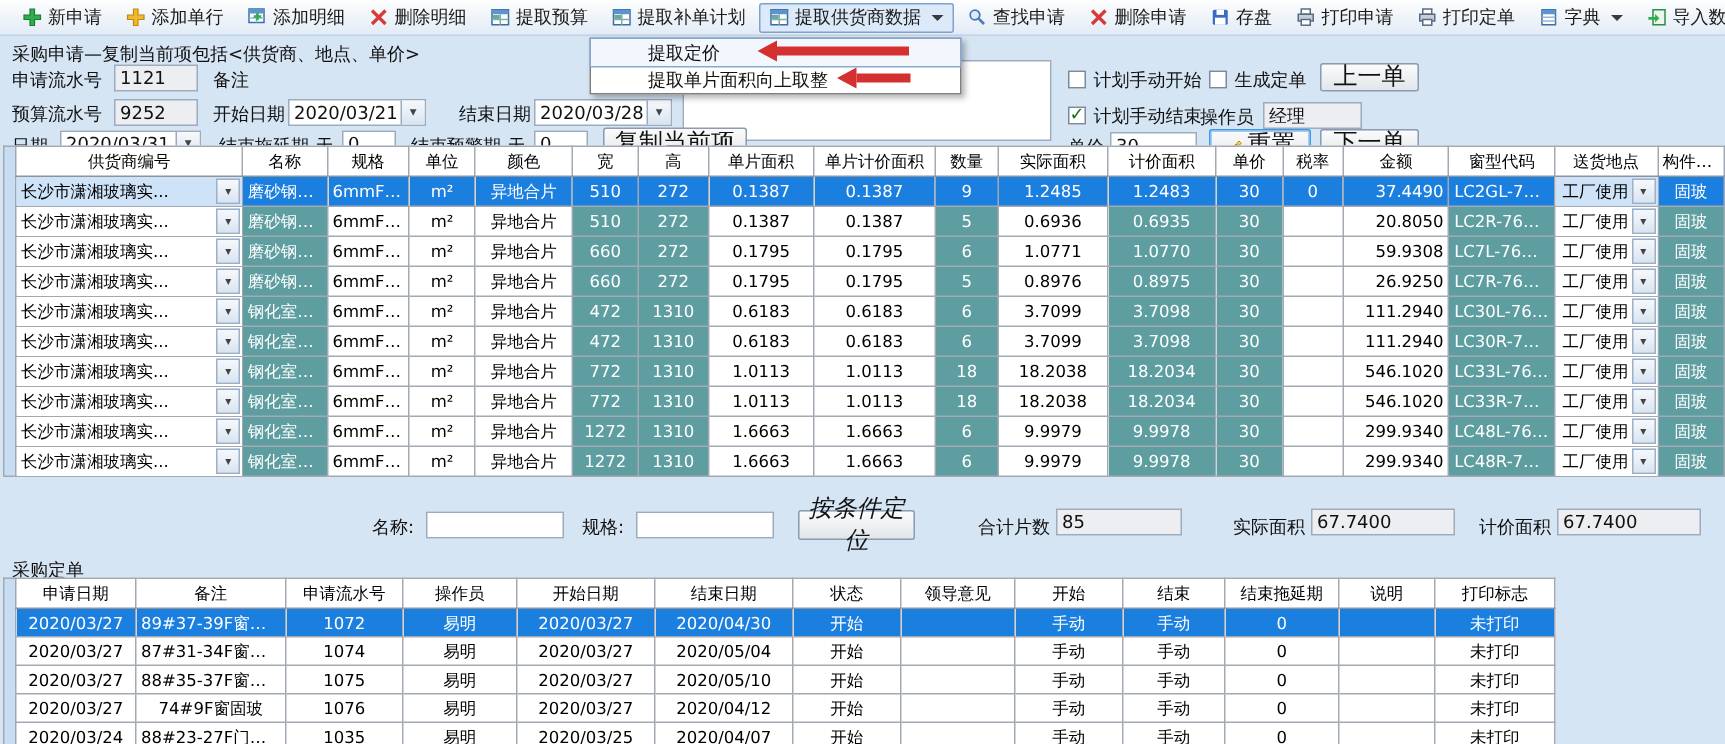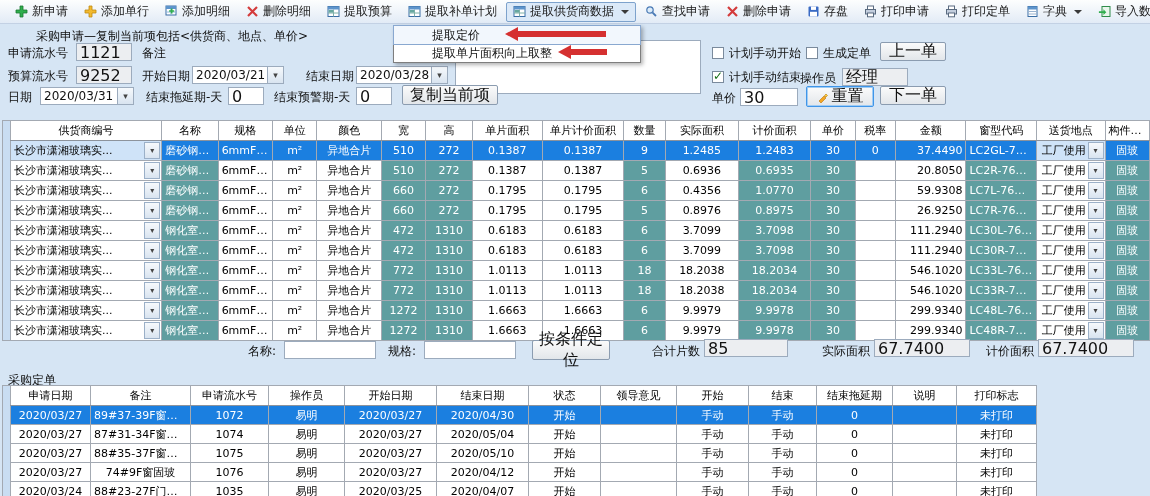--- a/index.html
+++ b/index.html
@@ -208,7 +208,7 @@
   </div>
 
   <div class="form-panel">
-    <div class="lbl" style="left:8px; top:4px;margin-left:28px;">采购申请—复制当前项包括&lt;供货商、地点、单价&gt;</div>
+    <div class="lbl" style="left:8px; top:4px;">采购申请—复制当前项包括&lt;供货商、地点、单价&gt;</div>
 
     <div class="lbl" style="left:8px; top:21px;">申请流水号</div>
     <input class="fld ro" style="left: 76px; top: 19px; width: 56px;" value="1121">

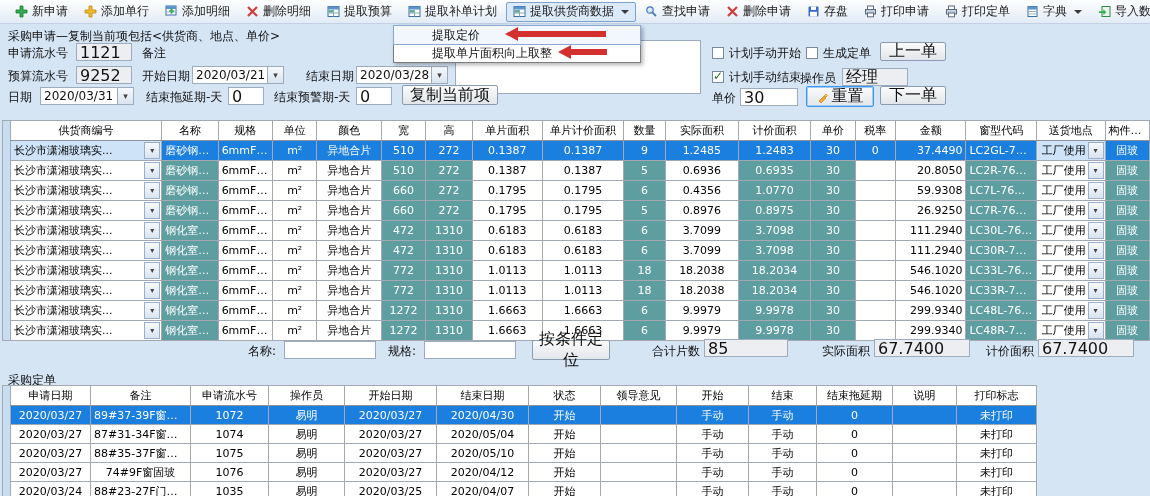--- a/index.html
+++ b/index.html
@@ -22,7 +22,7 @@
   .form-panel { position:absolute; left:0; top:24px; width:1150px; height:79px; background:#d6e5f4; }
   .lbl { position:absolute; height:16px; line-height:16px; color:#101010; }
   .fld { position:absolute; background:#fff; border:1px solid #9cabbd; height:18px; line-height:16px;
-    padding:0 3px; font-size:16px; font-family:inherit; color:#111; }
+    padding:0 3px; font-size:12px; font-family:inherit; color:#111; }
   .fld.ro { background:#eceef1; }
   .combo { position:absolute; background:#fff; border:1px solid #9cabbd; height:18px; line-height:16px;
     padding:0 18px 0 3px; }

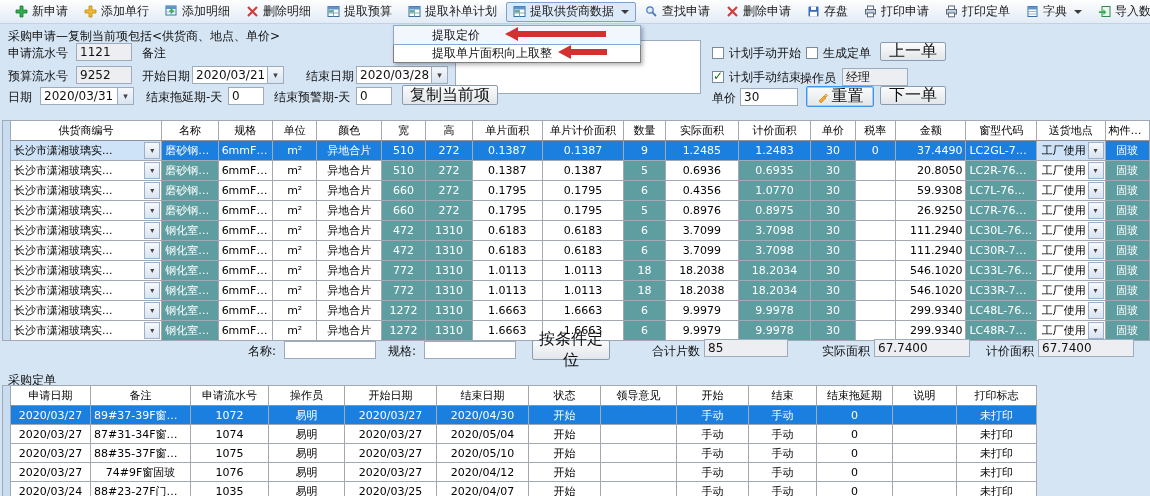--- a/index.html
+++ b/index.html
@@ -56,7 +56,7 @@
   .row-strip { width:8px; background:#c9ddf2; border:1px solid #a3a9b2; border-right:none; }
 
   
-  #detail-wrap { left:2px; top:120px; }
+  #detail-wrap { left:2px; top:97px; }
   #detail-table { width:1140px; }
   #detail-table td { color:#000; background:#fff; }
   

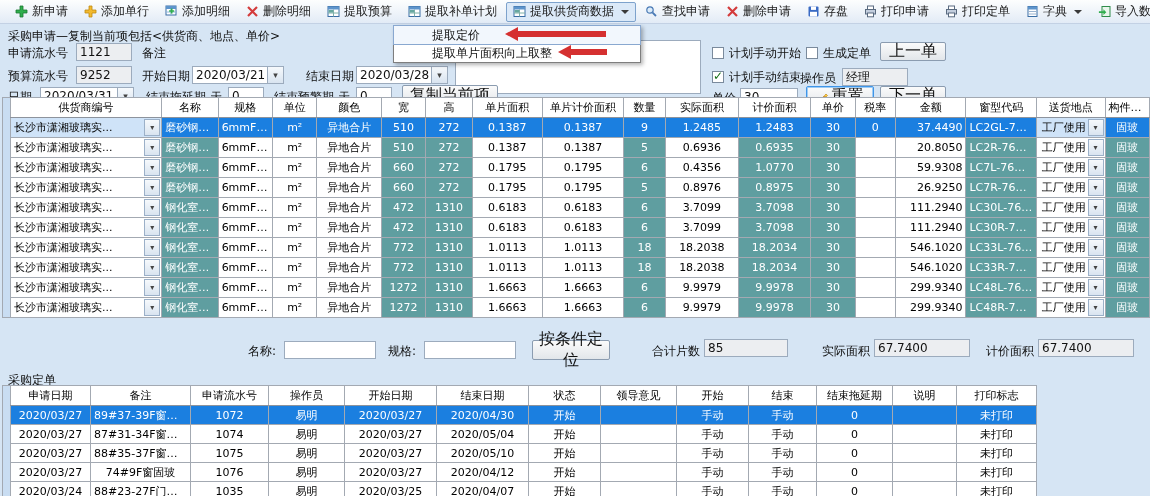--- a/index.html
+++ b/index.html
@@ -370,7 +370,7 @@
             <td>0.1795</td>
             <td>0.1795</td>
             <td>6</td>
-            <td>0.4356</td>
+            <td>1.0771</td>
             <td>1.0770</td>
             <td>30</td>
             <td></td>

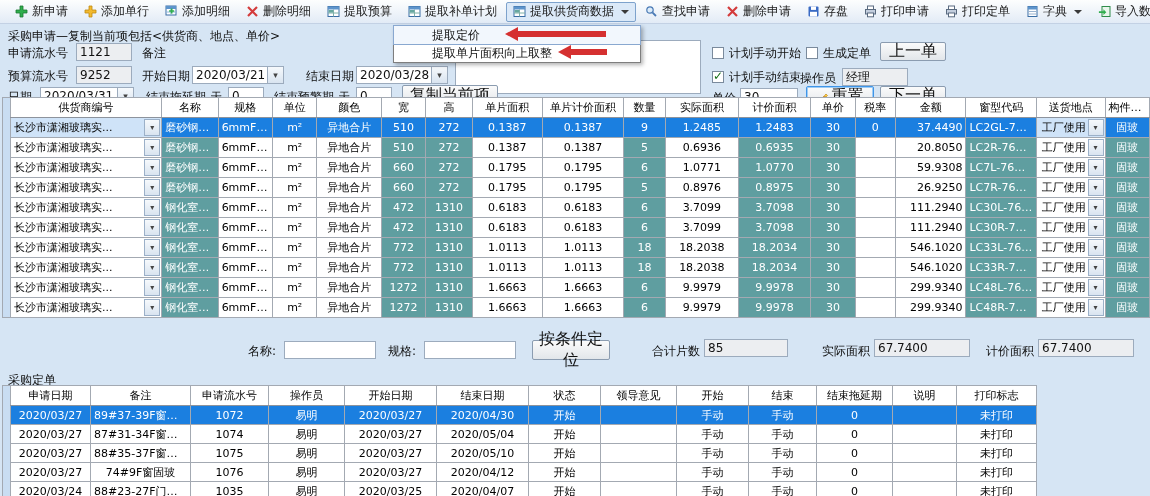--- a/index.html
+++ b/index.html
@@ -528,7 +528,7 @@
     <input class="fld" style="left: 284px; top: 8px; width: 92px;" value="">
     <div class="lbl" style="left:388px; top:10px;">规格:</div>
     <input class="fld" style="left: 424px; top: 8px; width: 92px;" value="">
-    <div class="btn" style="left:532px; top:7px; width:78px; height:20px;">按条件定位</div>
+    <div class="btn" style="left:532px; top:7px; width:78px; height:20px;font-style:italic;">按条件定位</div>
     <div class="lbl" style="left:652px; top:10px;">合计片数</div>
     <input class="fld ro" style="left: 704px; top: 6px; width: 84px;" value="85">
     <div class="lbl" style="left:822px; top:10px;">实际面积</div>

